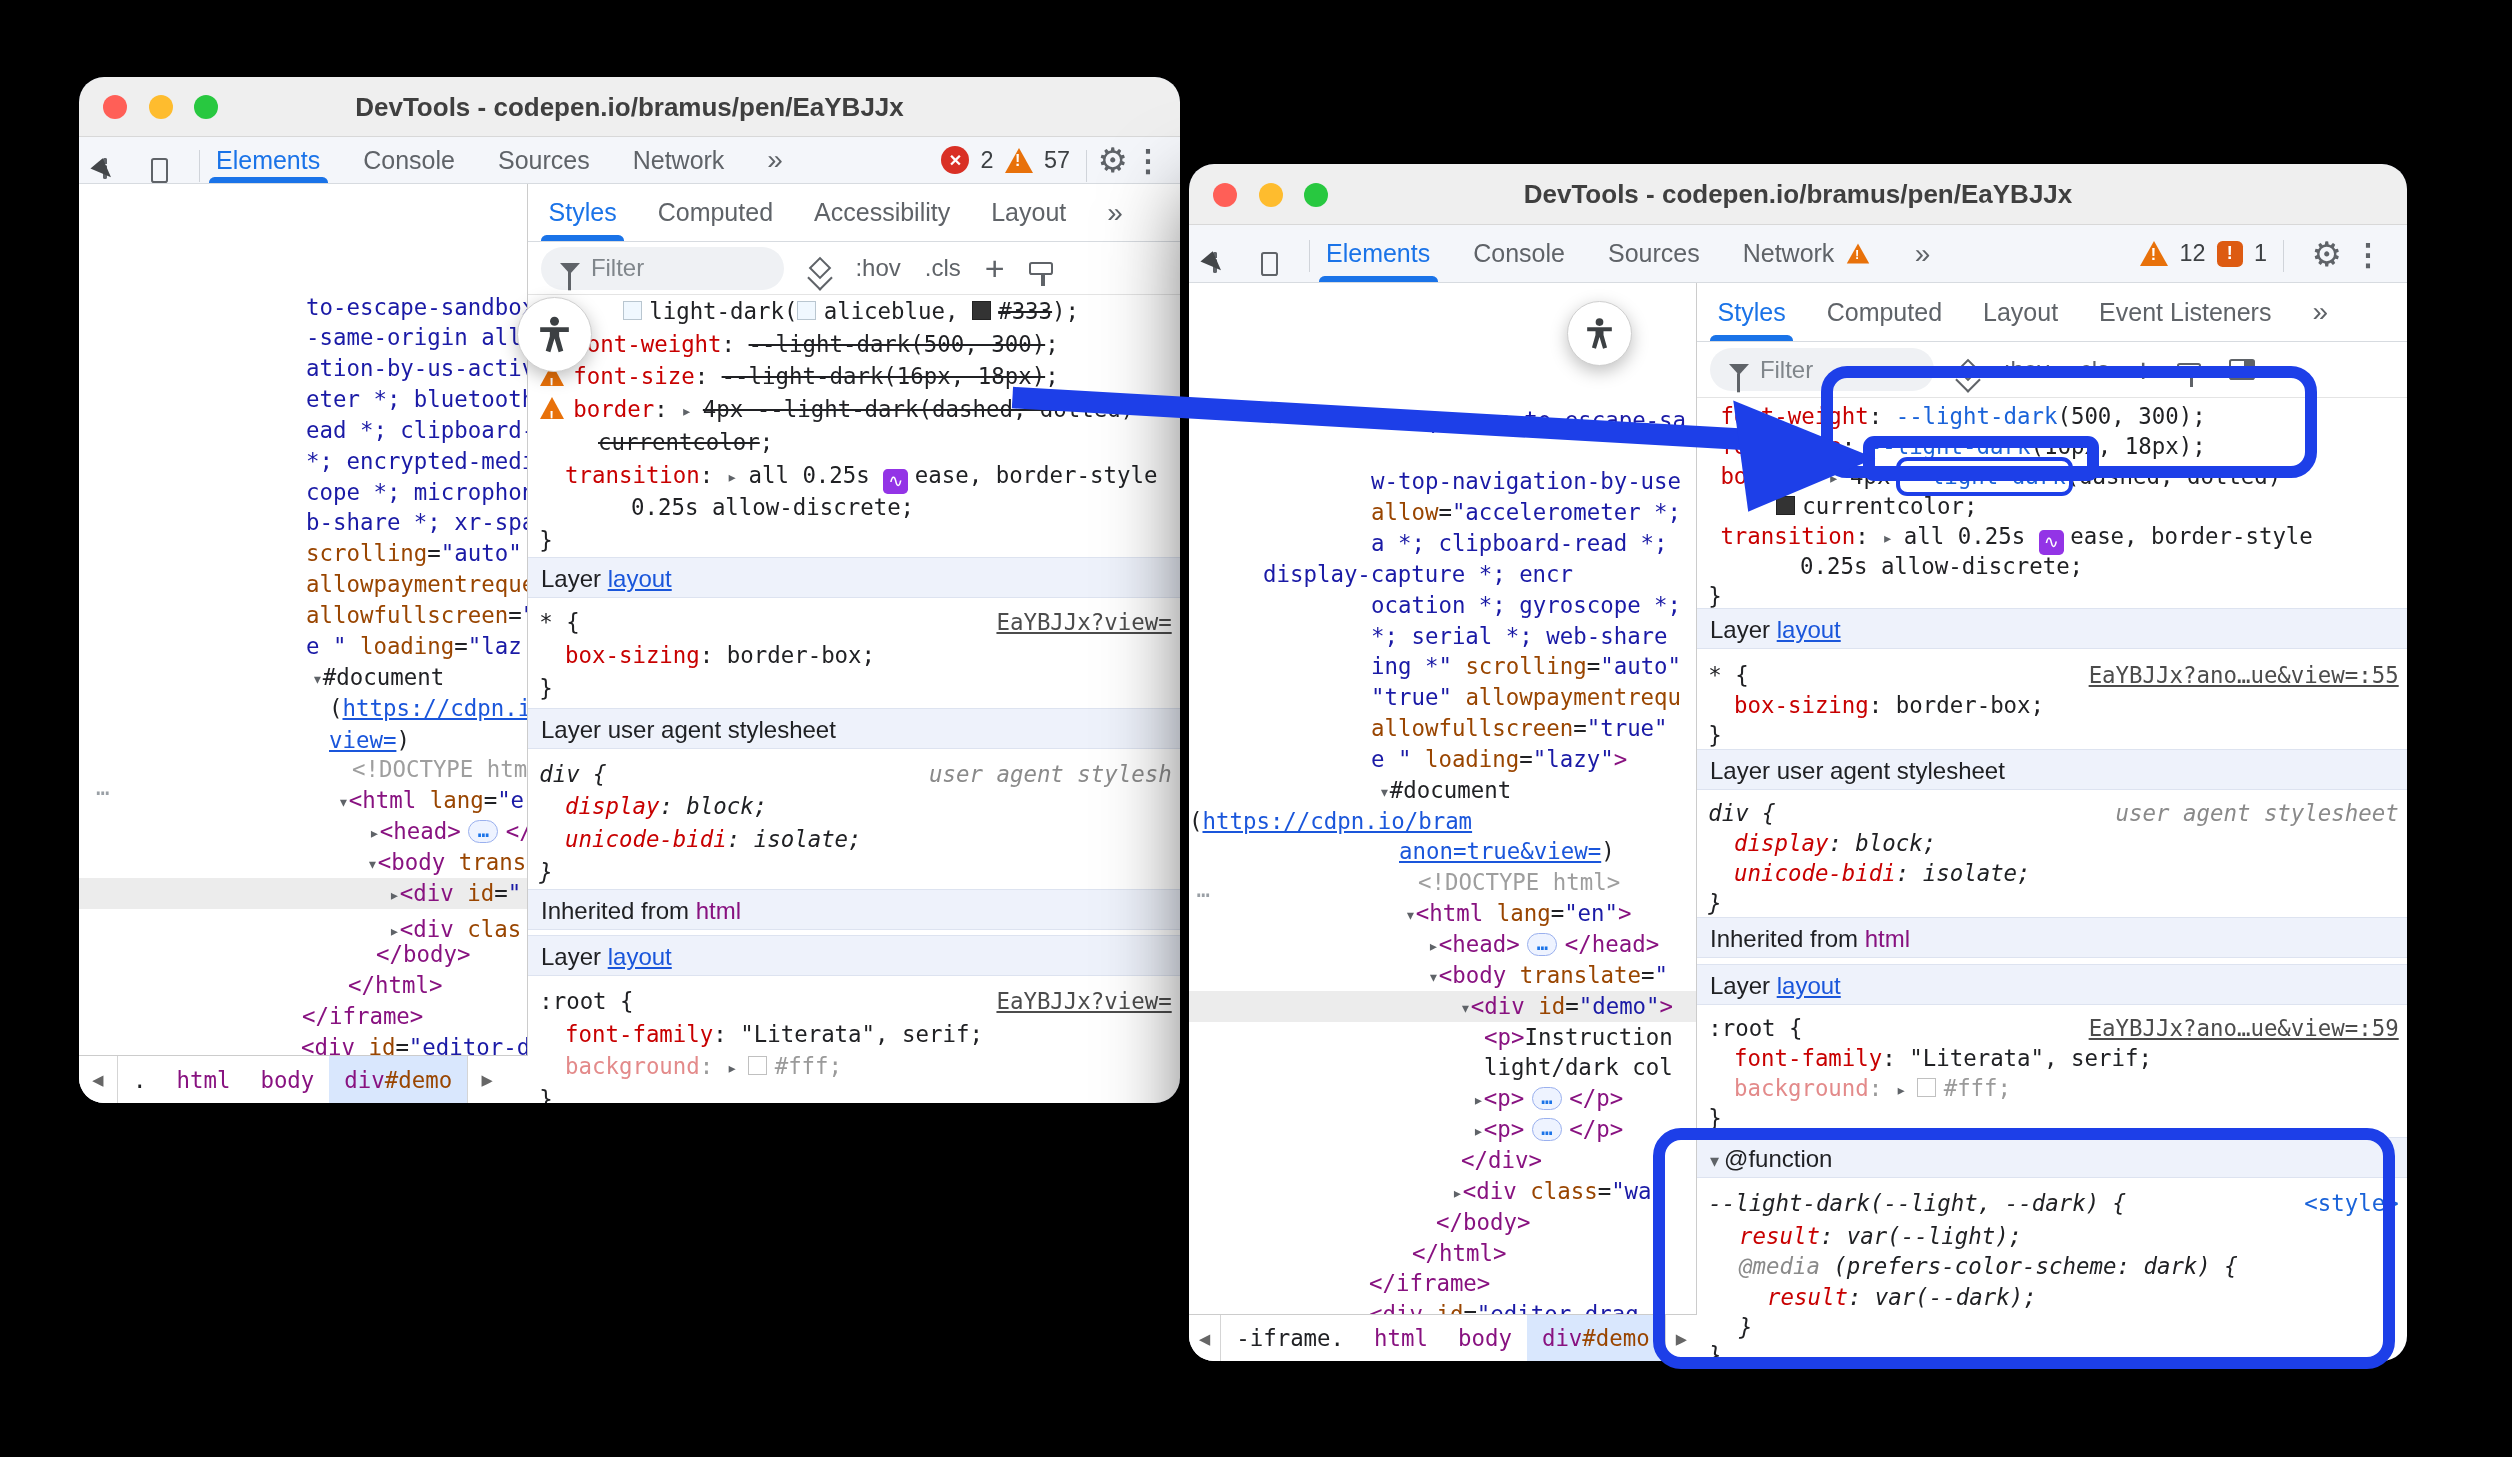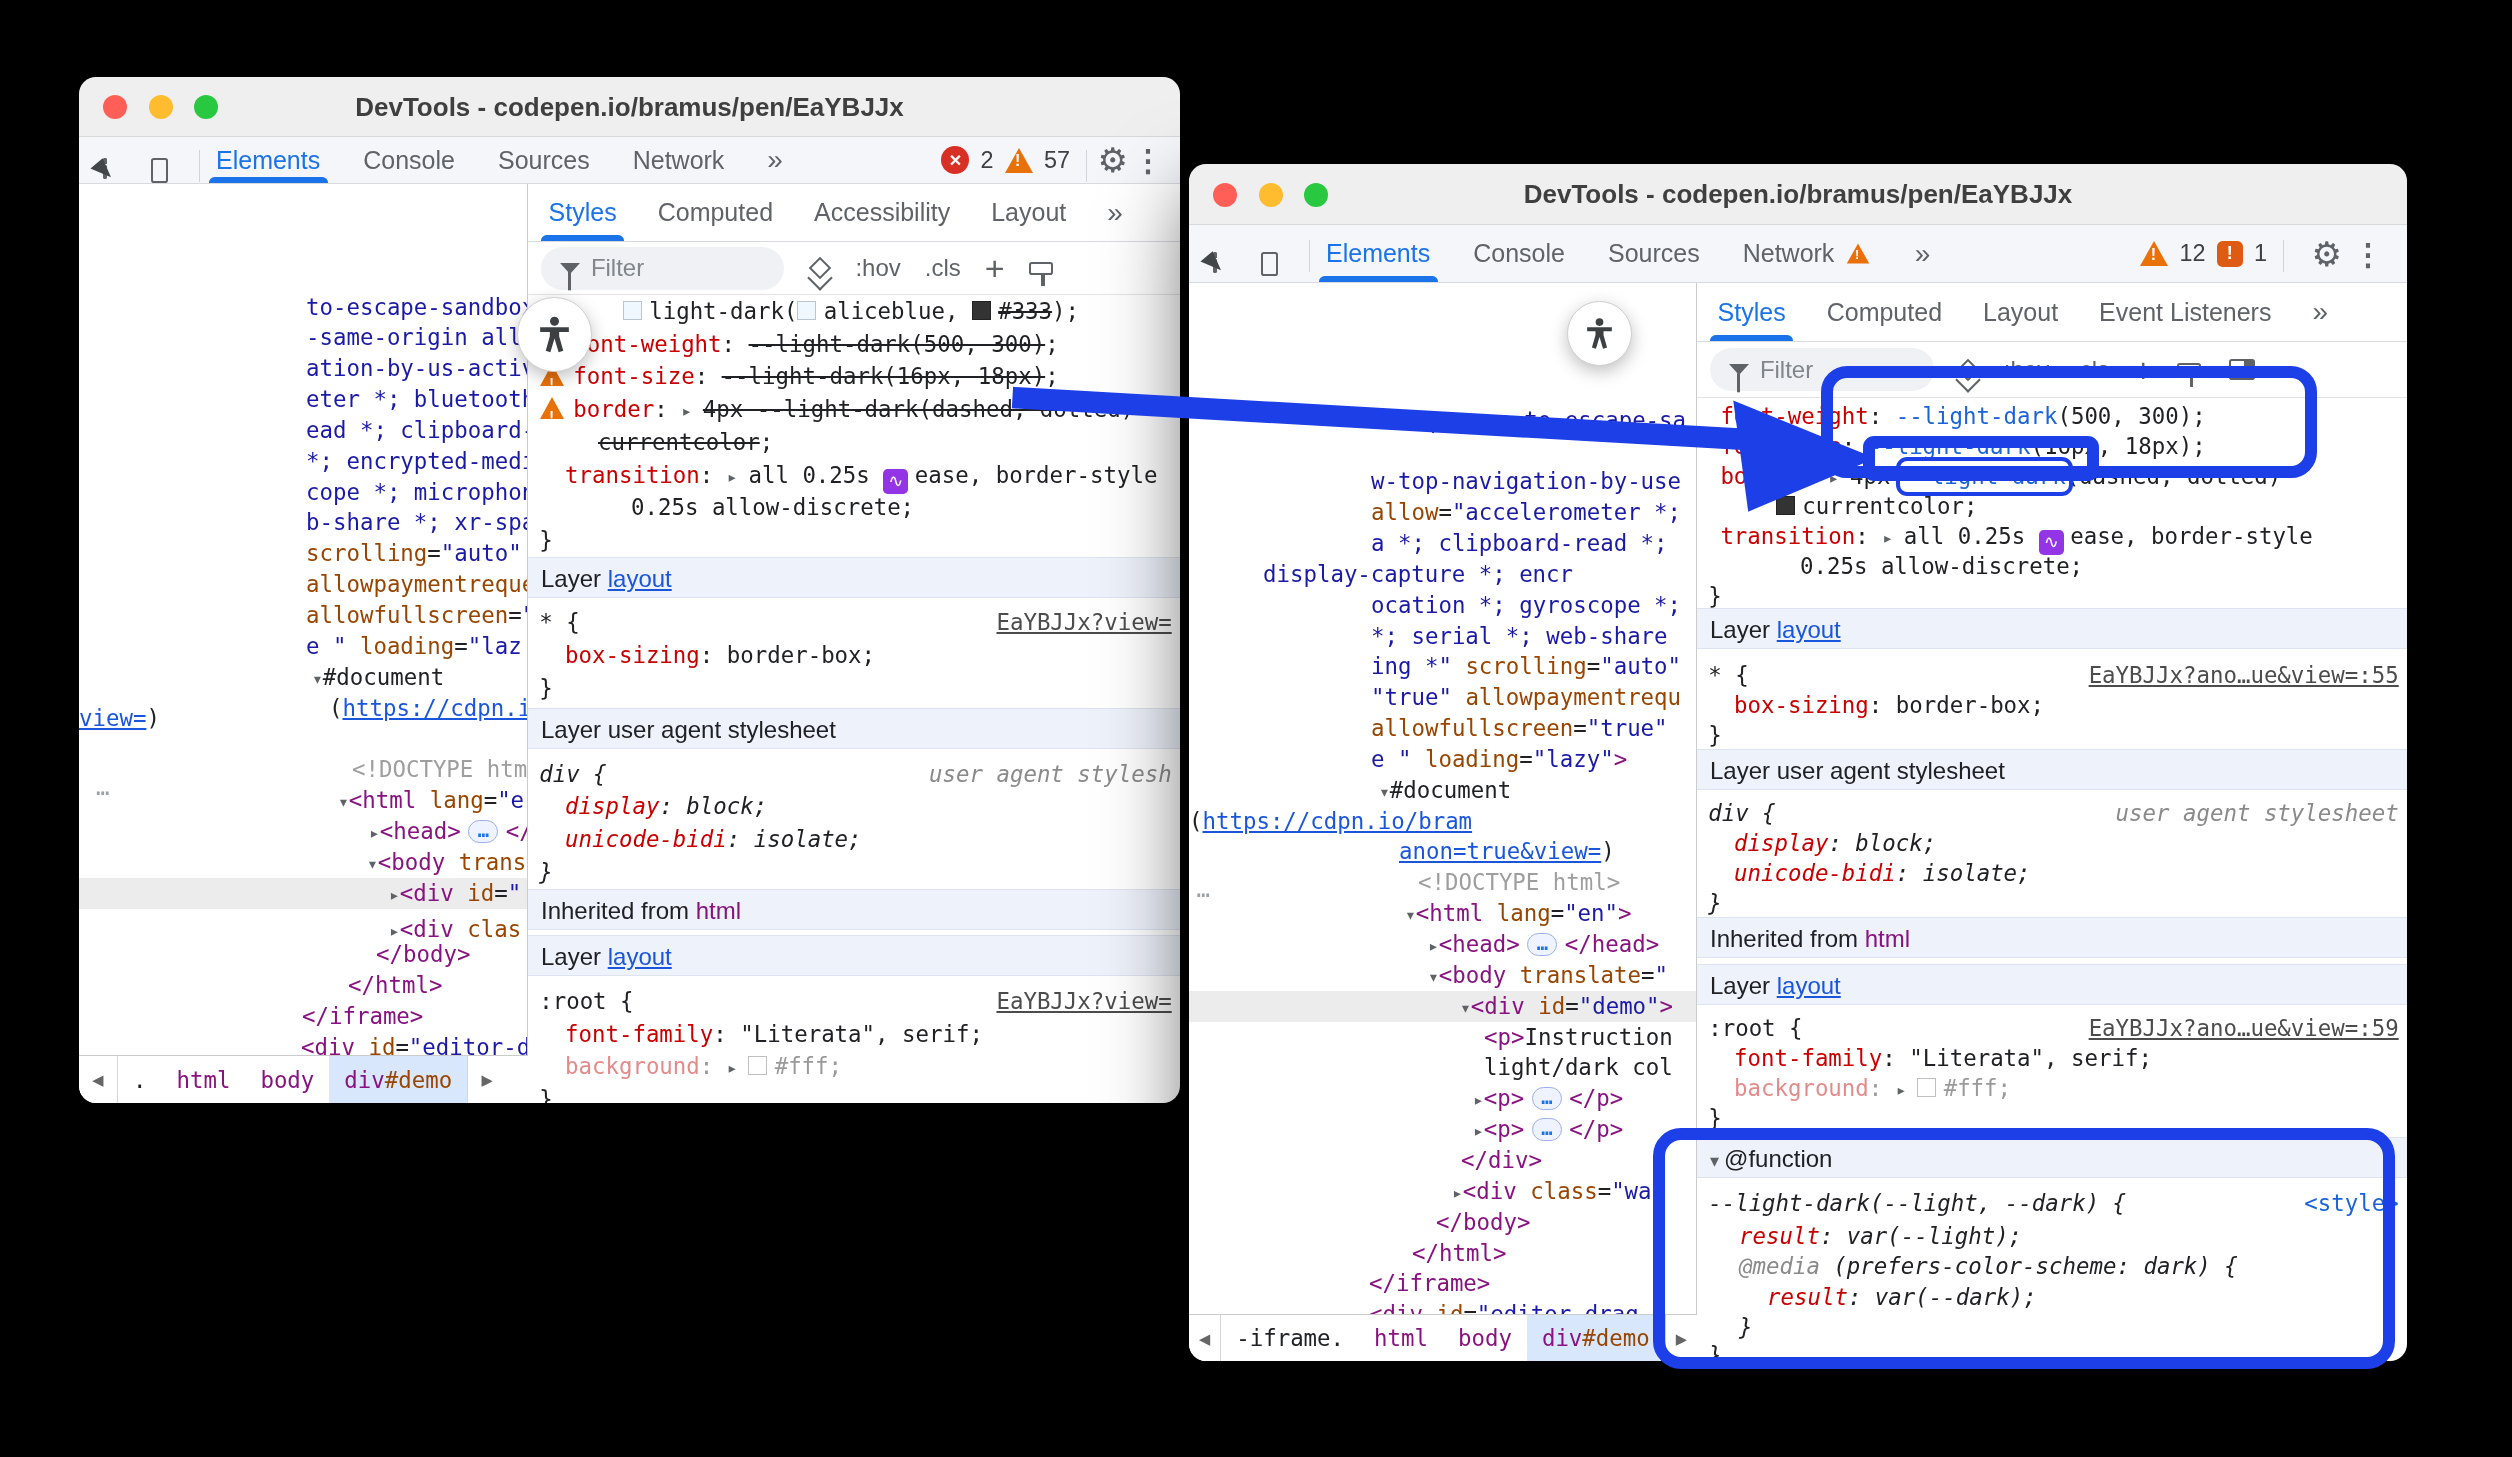--- a/index.html
+++ b/index.html
@@ -10,7 +10,7 @@
   html,body{background:#000}
   #canvas{position:relative;width:2512px;height:1458px;background:#000;overflow:hidden;
           font-family:"Liberation Sans",sans-serif}
-  .window{position:absolute;background:#0f172a;border-radius:17px;overflow:hidden;
+  .window{position:absolute;background:#0f172a;border-radius:25px;overflow:hidden;
           box-shadow:0 28px 84px rgba(0,0,0,.6)}
   
   .titlebar{position:absolute;left:0;right:0;top:0;height:60px;background:#efefef;

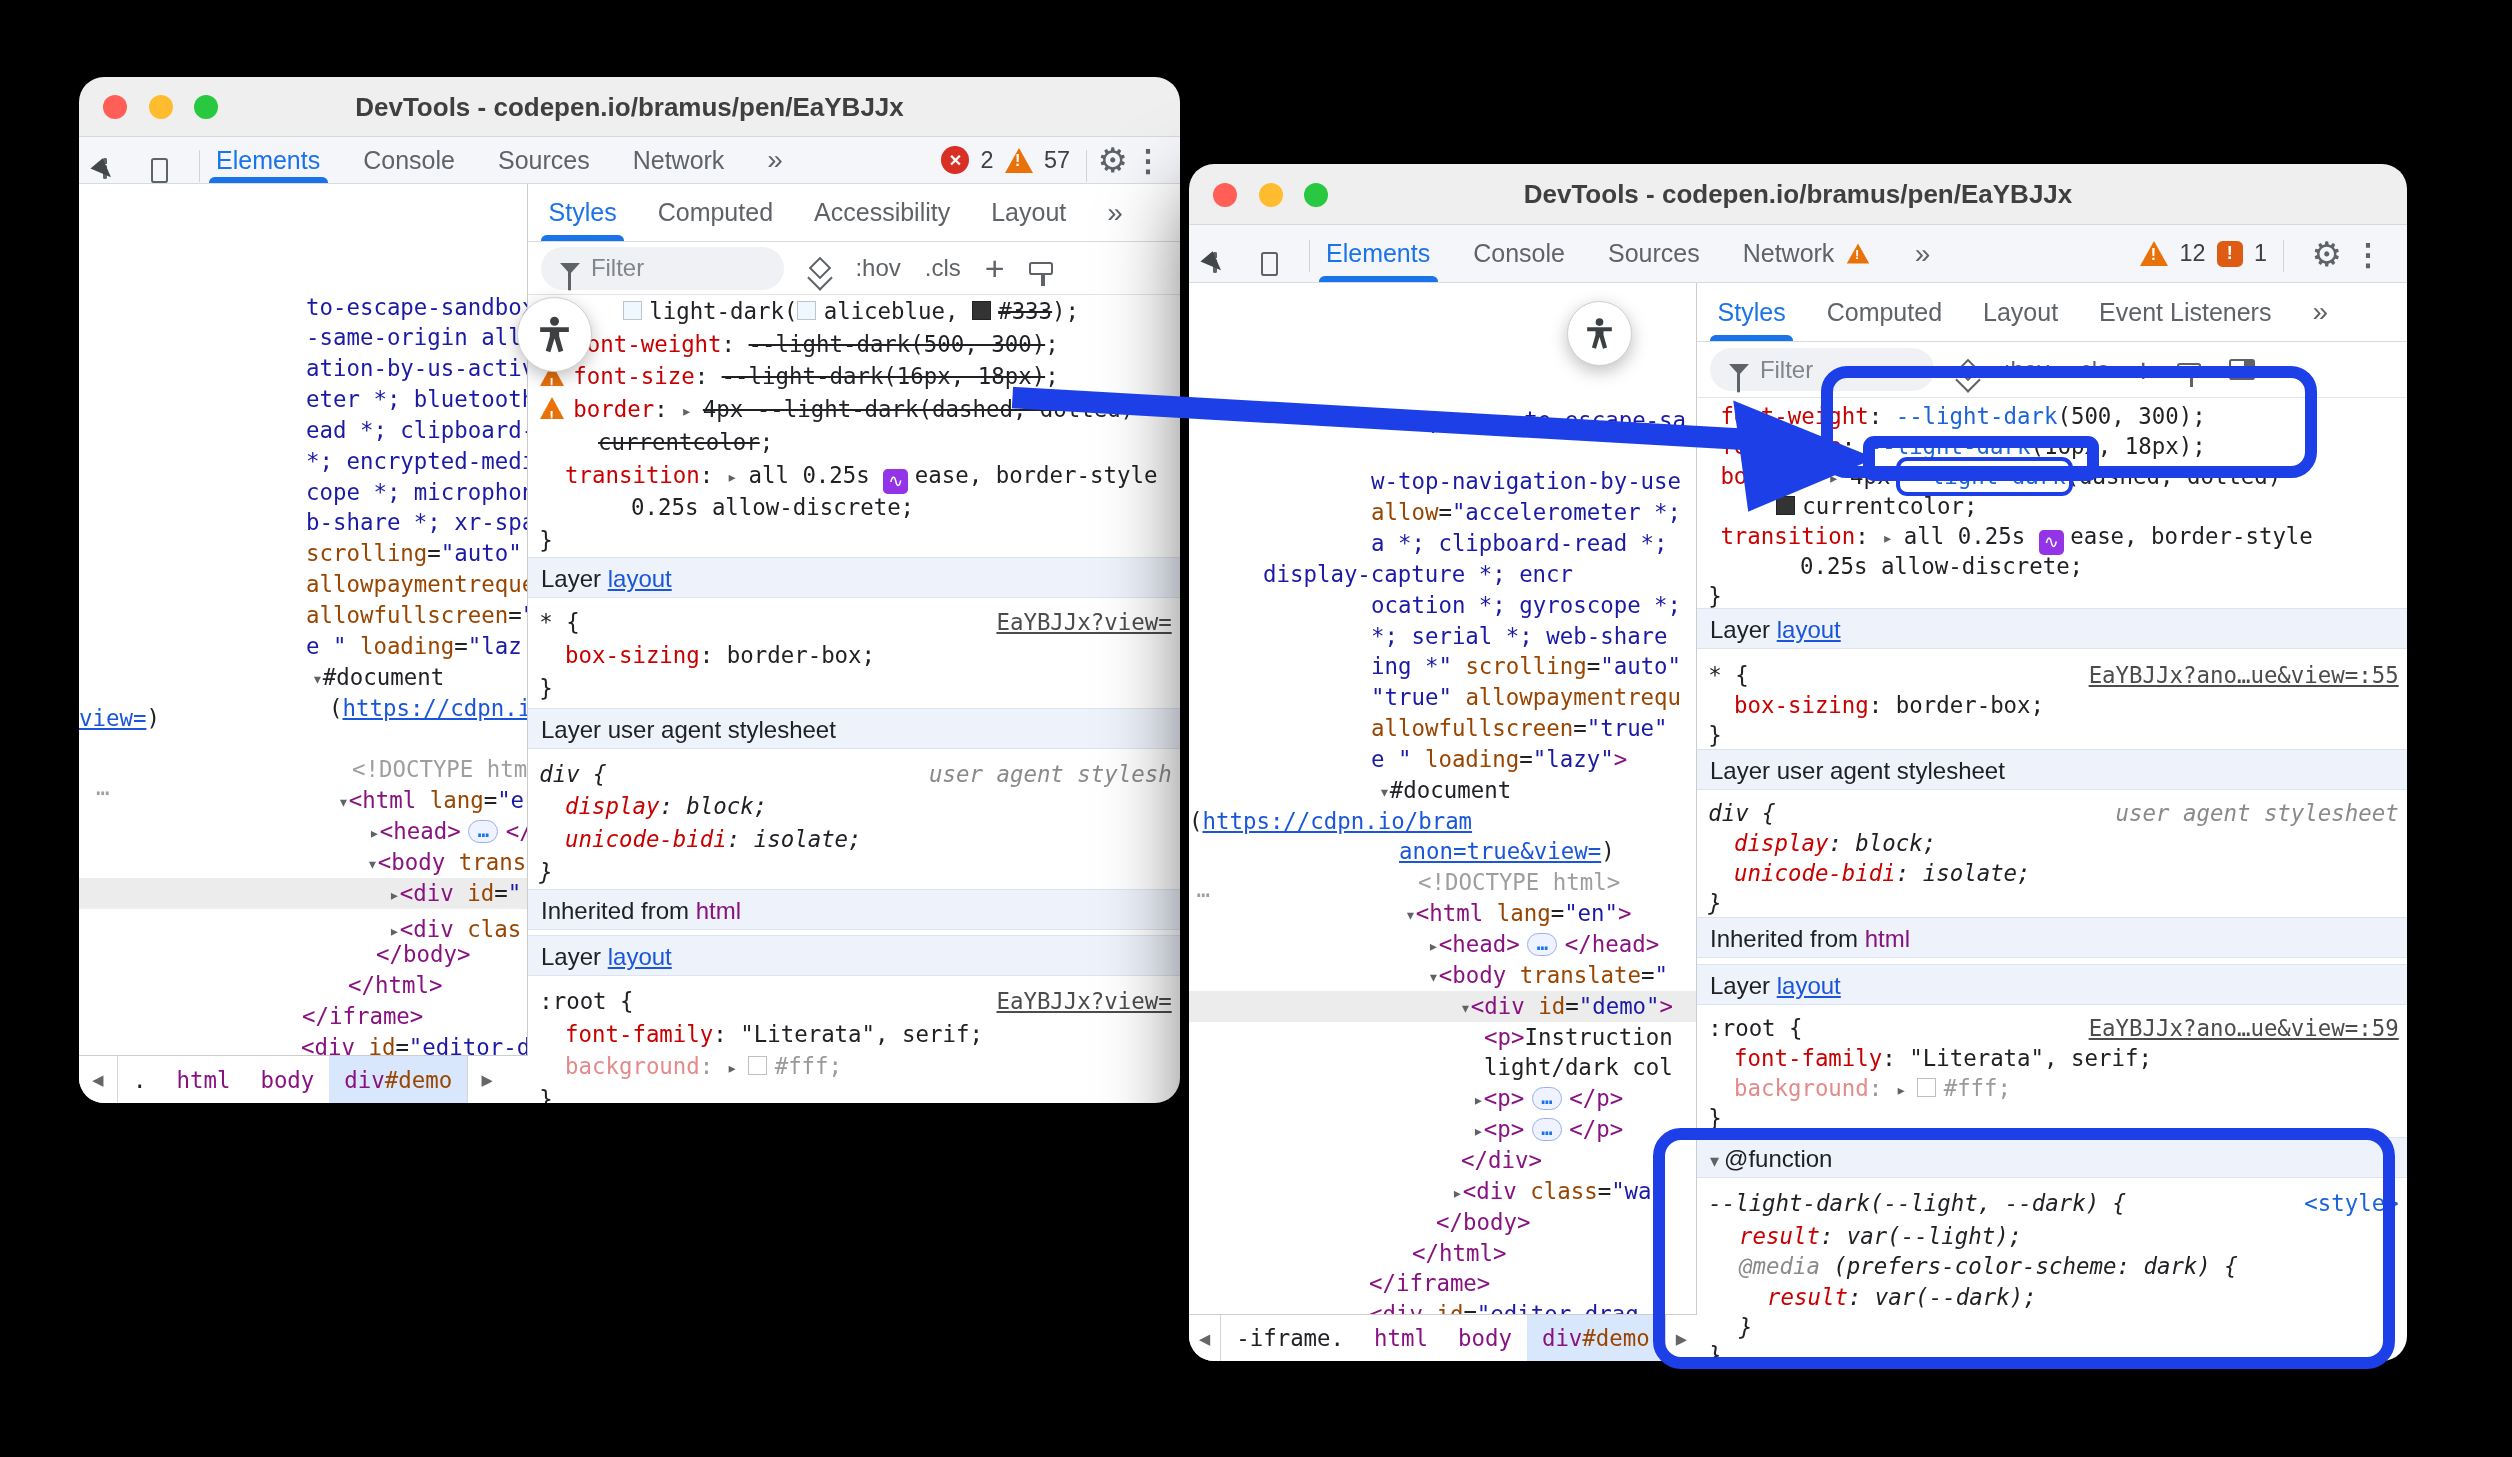--- a/index.html
+++ b/index.html
@@ -175,7 +175,7 @@
         <div class="cl" style="top: 447px; padding-left: 227px;"><span class="s-v">e " </span><span class="s-a">loading</span><span class="s-k">=</span><span class="s-v">"laz</span></div>
         <div class="cl" style="top: 478px; padding-left: 233px;"><span class="s-ar">▾</span><span class="s-k">#document</span></div>
         <div class="cl" style="top: 509px; padding-left: 250px;"><span class="s-k">(</span><span class="s-li">https://cdpn.i</span></div>
-        <div class="cl" style="top: 519px; "><span class="s-li">view=</span><span class="s-k">)</span></div>
+        <div class="cl" style="top: 541px; padding-left: 250px;"><span class="s-li">view=</span><span class="s-k">)</span></div>
         <div class="cl" style="top: 570px; padding-left: 273px;"><span class="s-g">&lt;!DOCTYPE htm</span></div>
         <div class="cl" style="top: 601px; padding-left: 259px;"><span class="s-ar">▾</span><span class="s-t">&lt;html </span><span class="s-a">lang</span><span class="s-k">=</span><span class="s-v">"e</span></div>
         <div class="cl" style="top: 632px; padding-left: 290px;"><span class="s-ar">▸</span><span class="s-t">&lt;head&gt;</span><span class="s-e">…</span><span class="s-t">&lt;/h</span></div>

